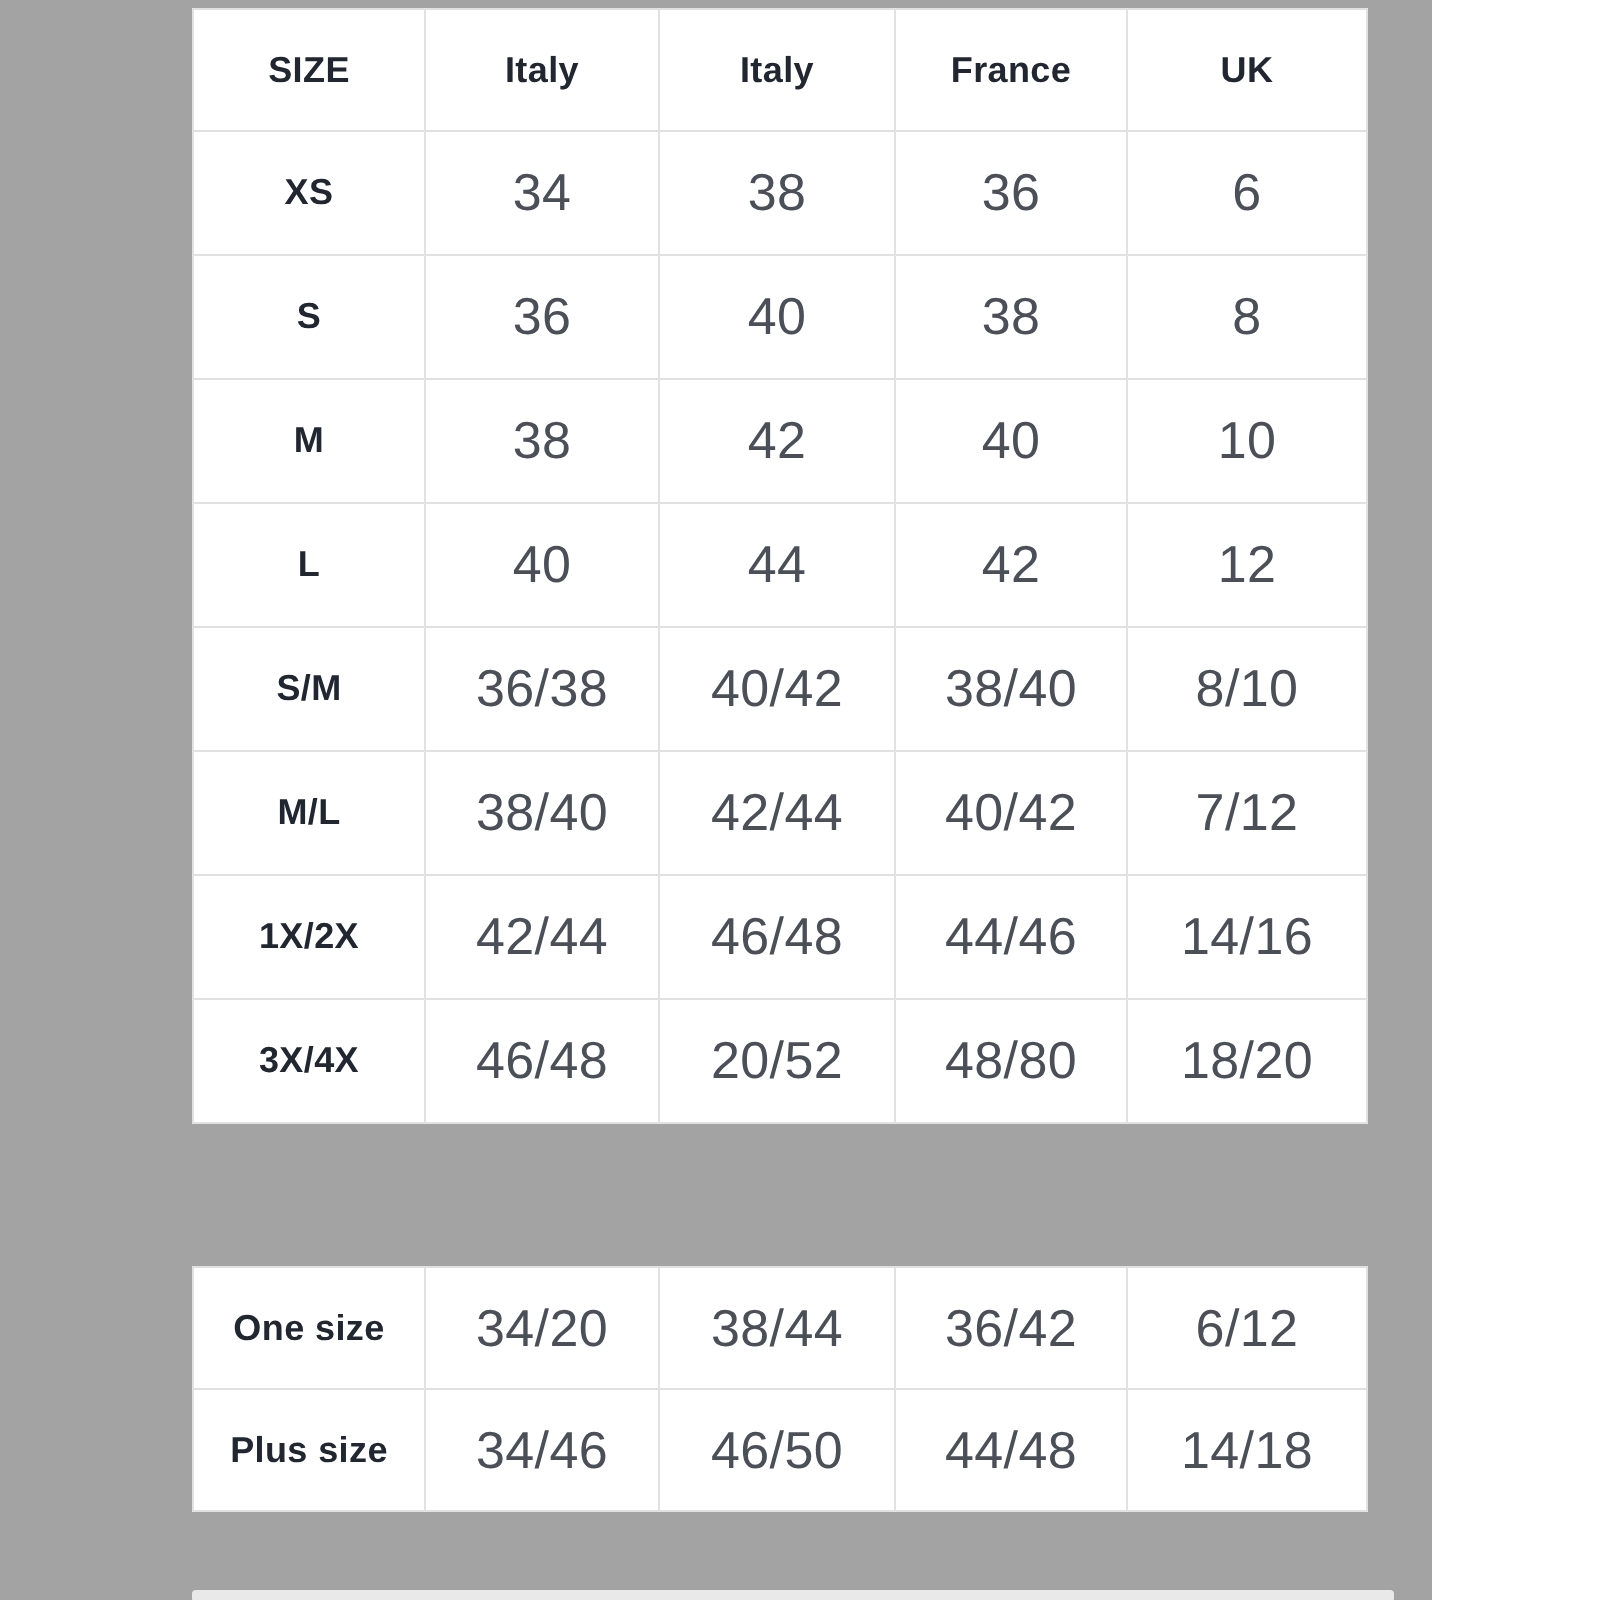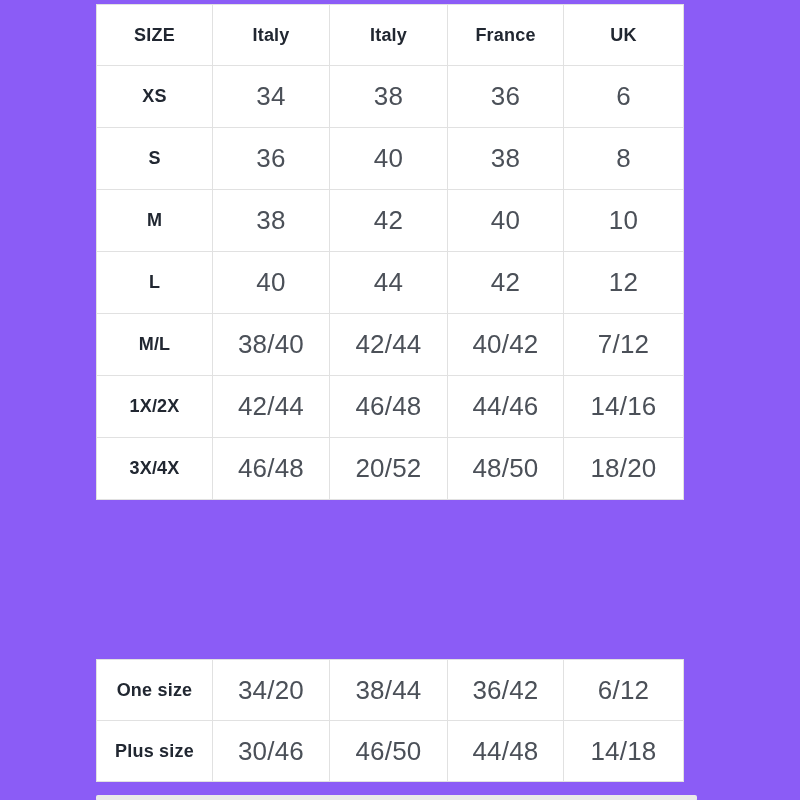--- a/index.html
+++ b/index.html
@@ -4,7 +4,7 @@
 <style>
   html,body{margin:0;padding:0;background:#ffffff;}
   .page{
-    position:relative;width:800px;height:800px;background:#8b5cf6;
+    position:relative;width:716px;height:800px;background:#a3a3a3;
     font-family:"Liberation Sans",sans-serif;overflow:hidden;
   }
   table{

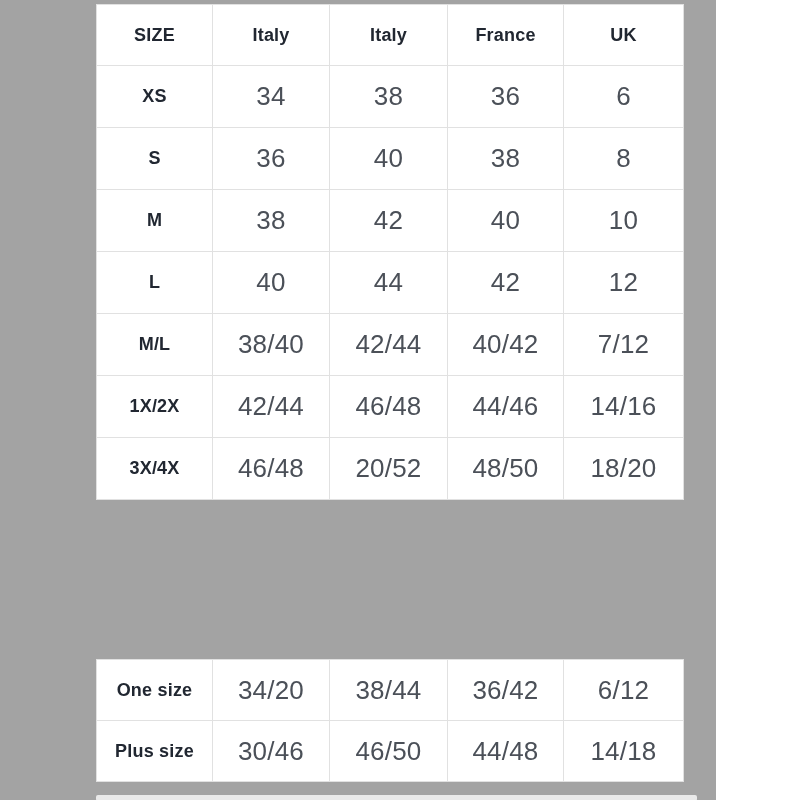--- a/index.html
+++ b/index.html
@@ -87,6 +87,13 @@
           <td>12</td>
         </tr>
         <tr>
+          <td class="label">S/M</td>
+          <td>36/38</td>
+          <td>40/42</td>
+          <td>38/40</td>
+          <td>8/10</td>
+        </tr>
+        <tr>
           <td class="label">M/L</td>
           <td>38/40</td>
           <td>42/44</td>

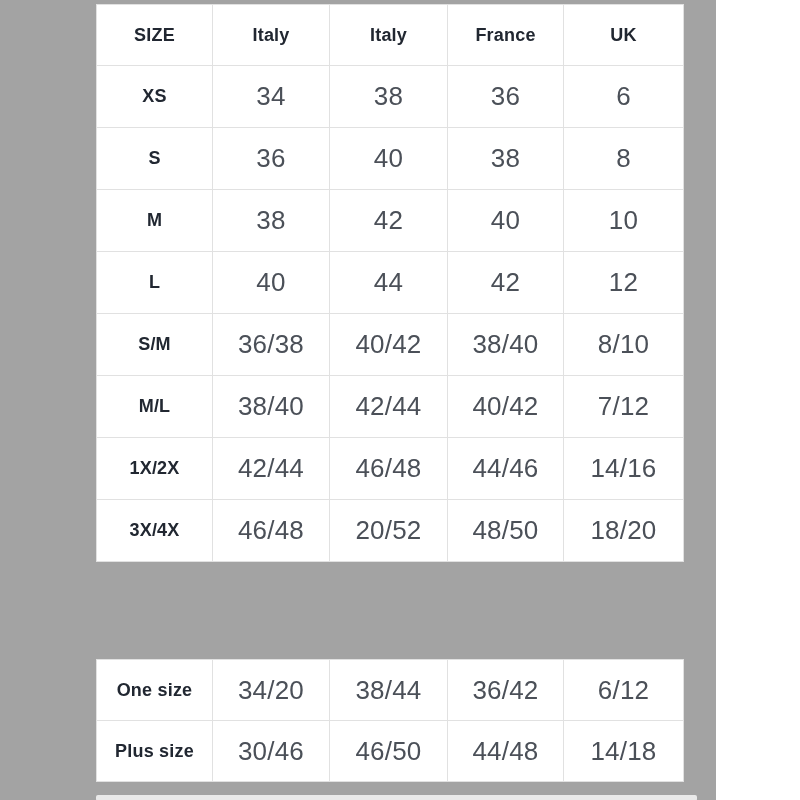--- a/index.html
+++ b/index.html
@@ -111,7 +111,7 @@
           <td class="label">3X/4X</td>
           <td>46/48</td>
           <td>20/52</td>
-          <td>48/50</td>
+          <td>48/80</td>
           <td>18/20</td>
         </tr>
       </tbody>

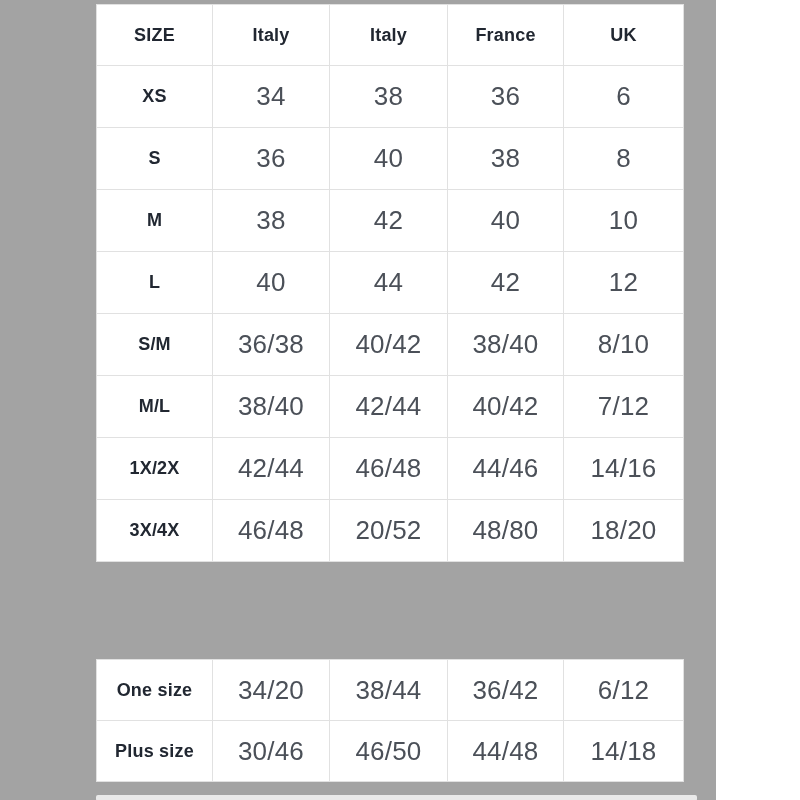--- a/index.html
+++ b/index.html
@@ -12,7 +12,7 @@
     background:#ffffff;
   }
   #main-table{top:4px;}
-  #secondary-table{top:659px;}
+  #secondary-table{top:633px;}
   col.c0{width:116px;}
   col.c1{width:117px;}
   col.c2{width:118px;}

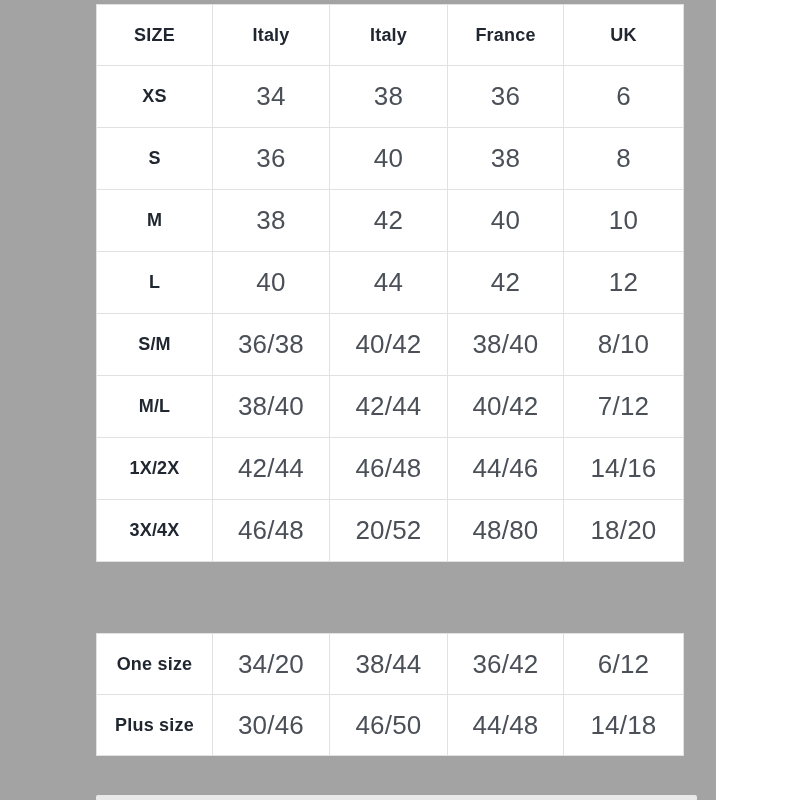--- a/index.html
+++ b/index.html
@@ -135,7 +135,7 @@
         </tr>
         <tr>
           <td class="label">Plus size</td>
-          <td>30/46</td>
+          <td>34/46</td>
           <td>46/50</td>
           <td>44/48</td>
           <td>14/18</td>

